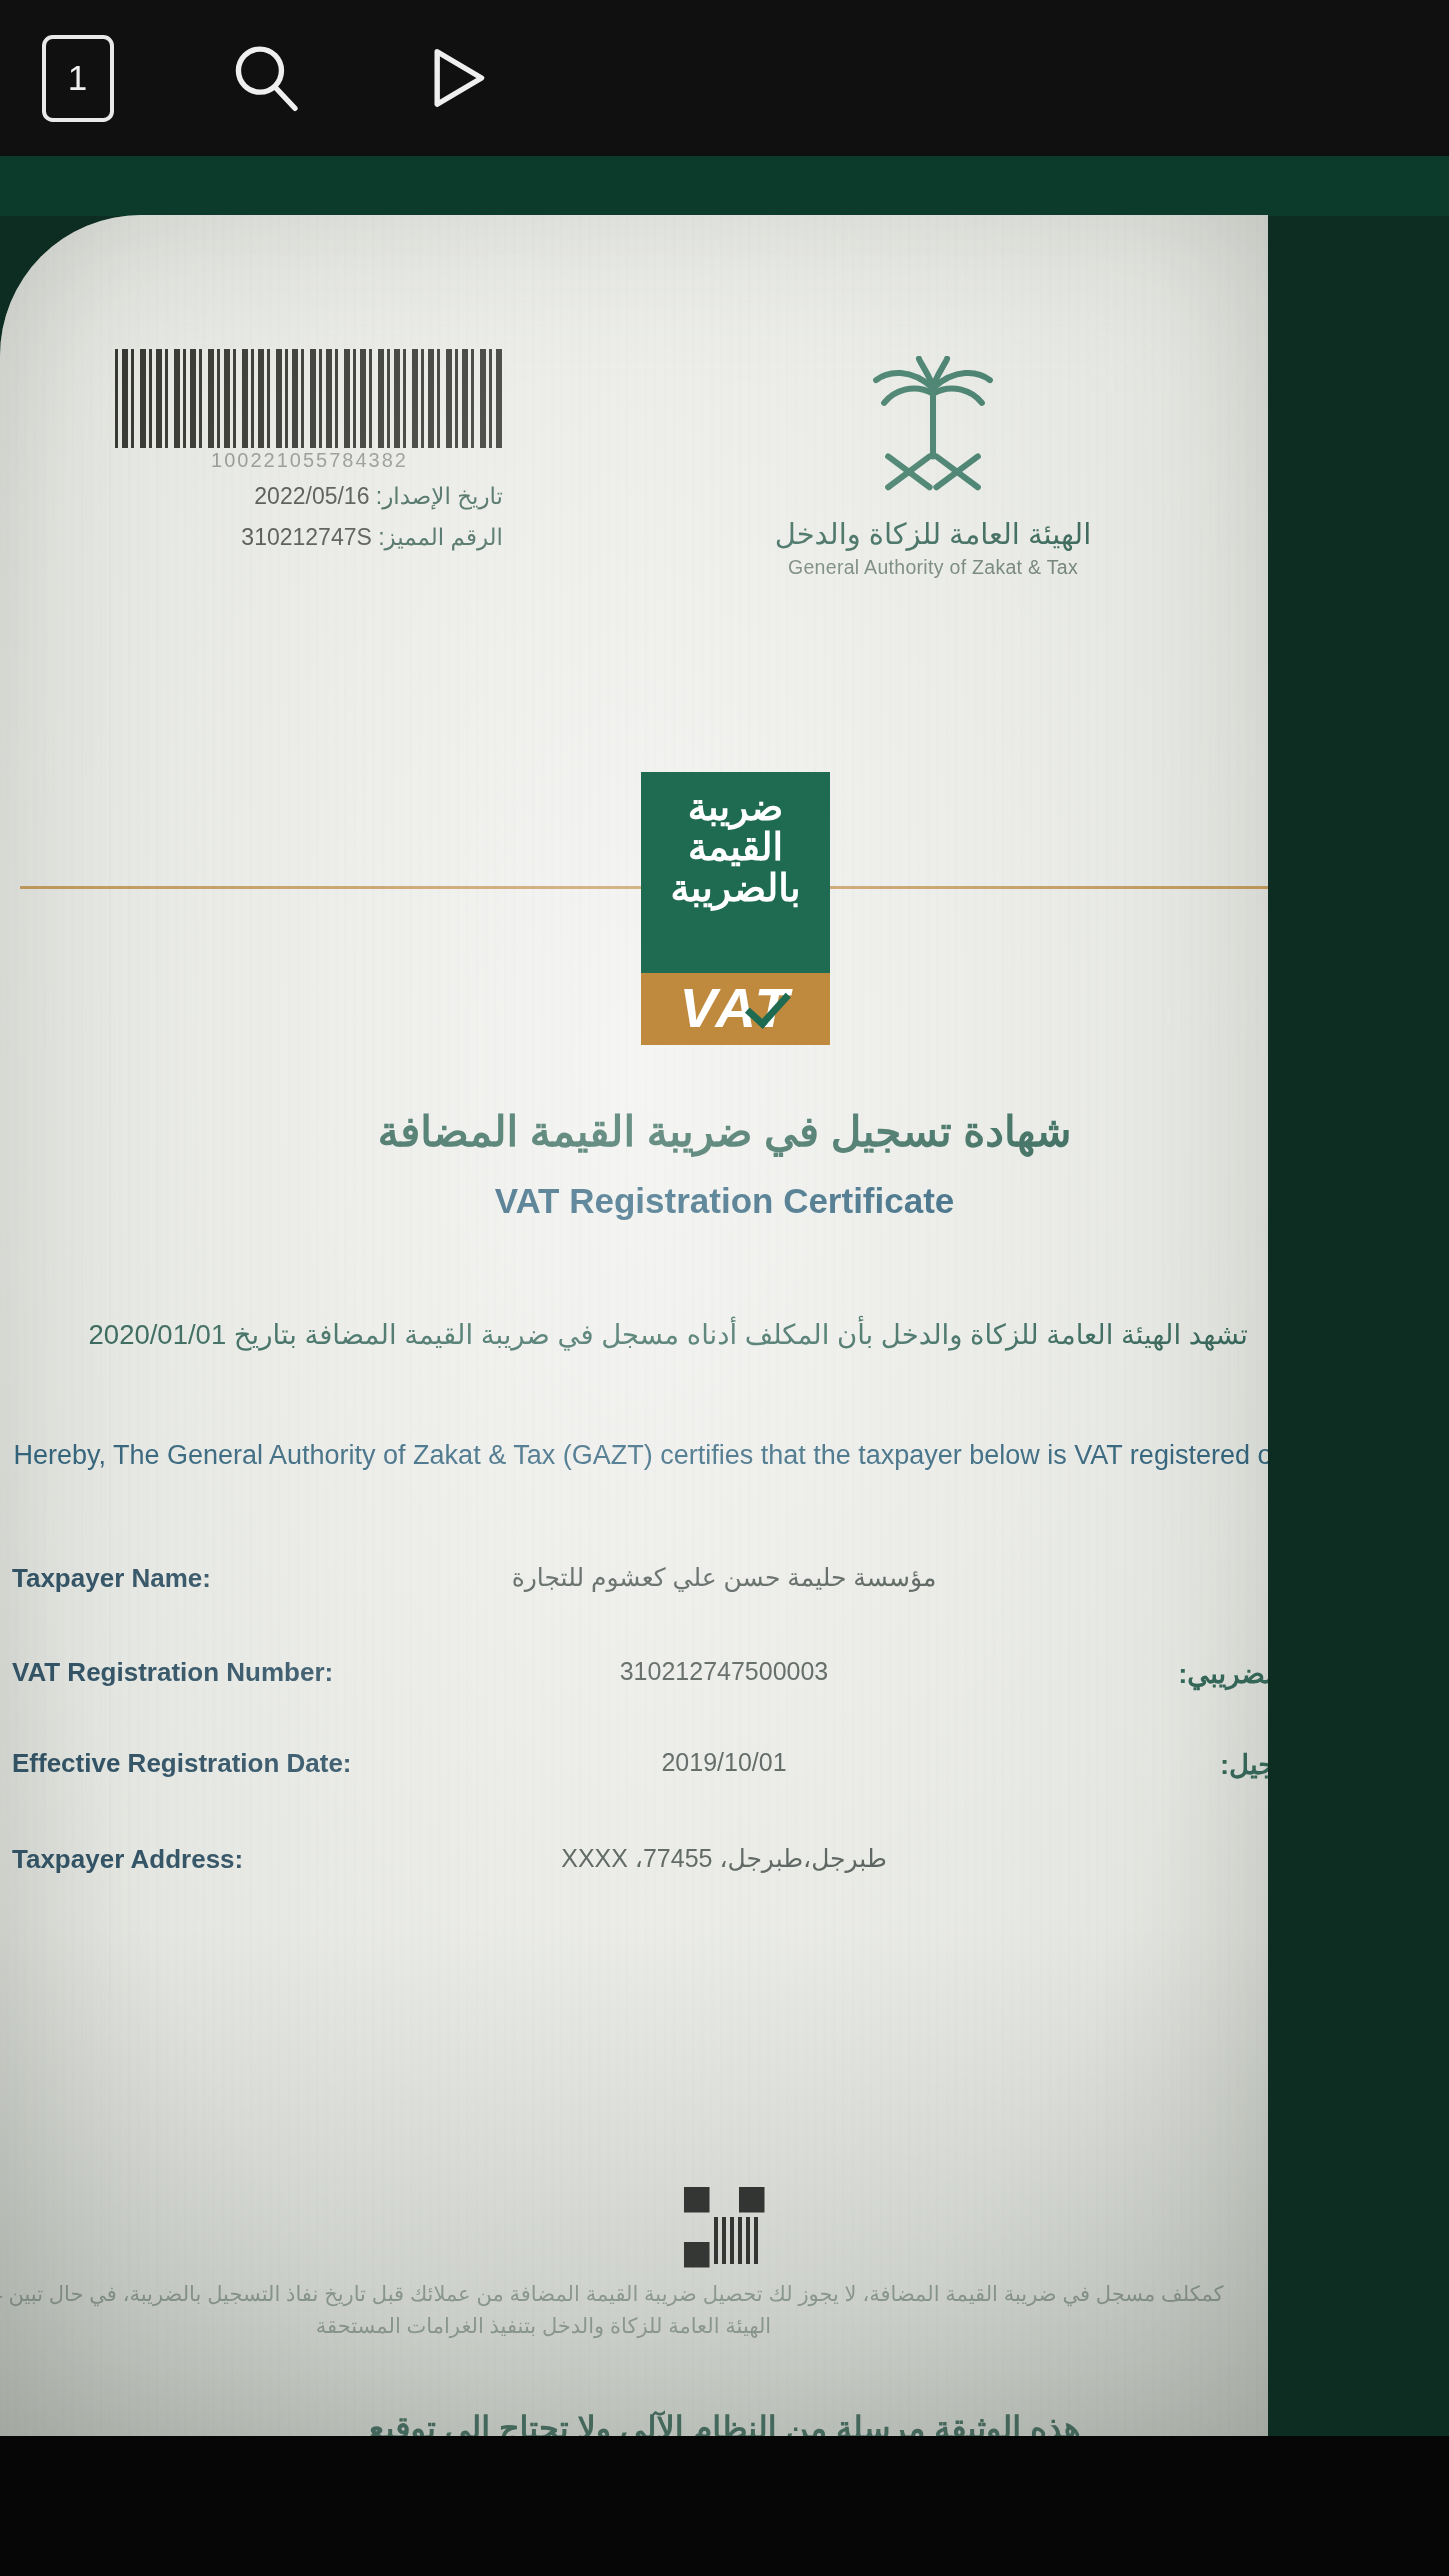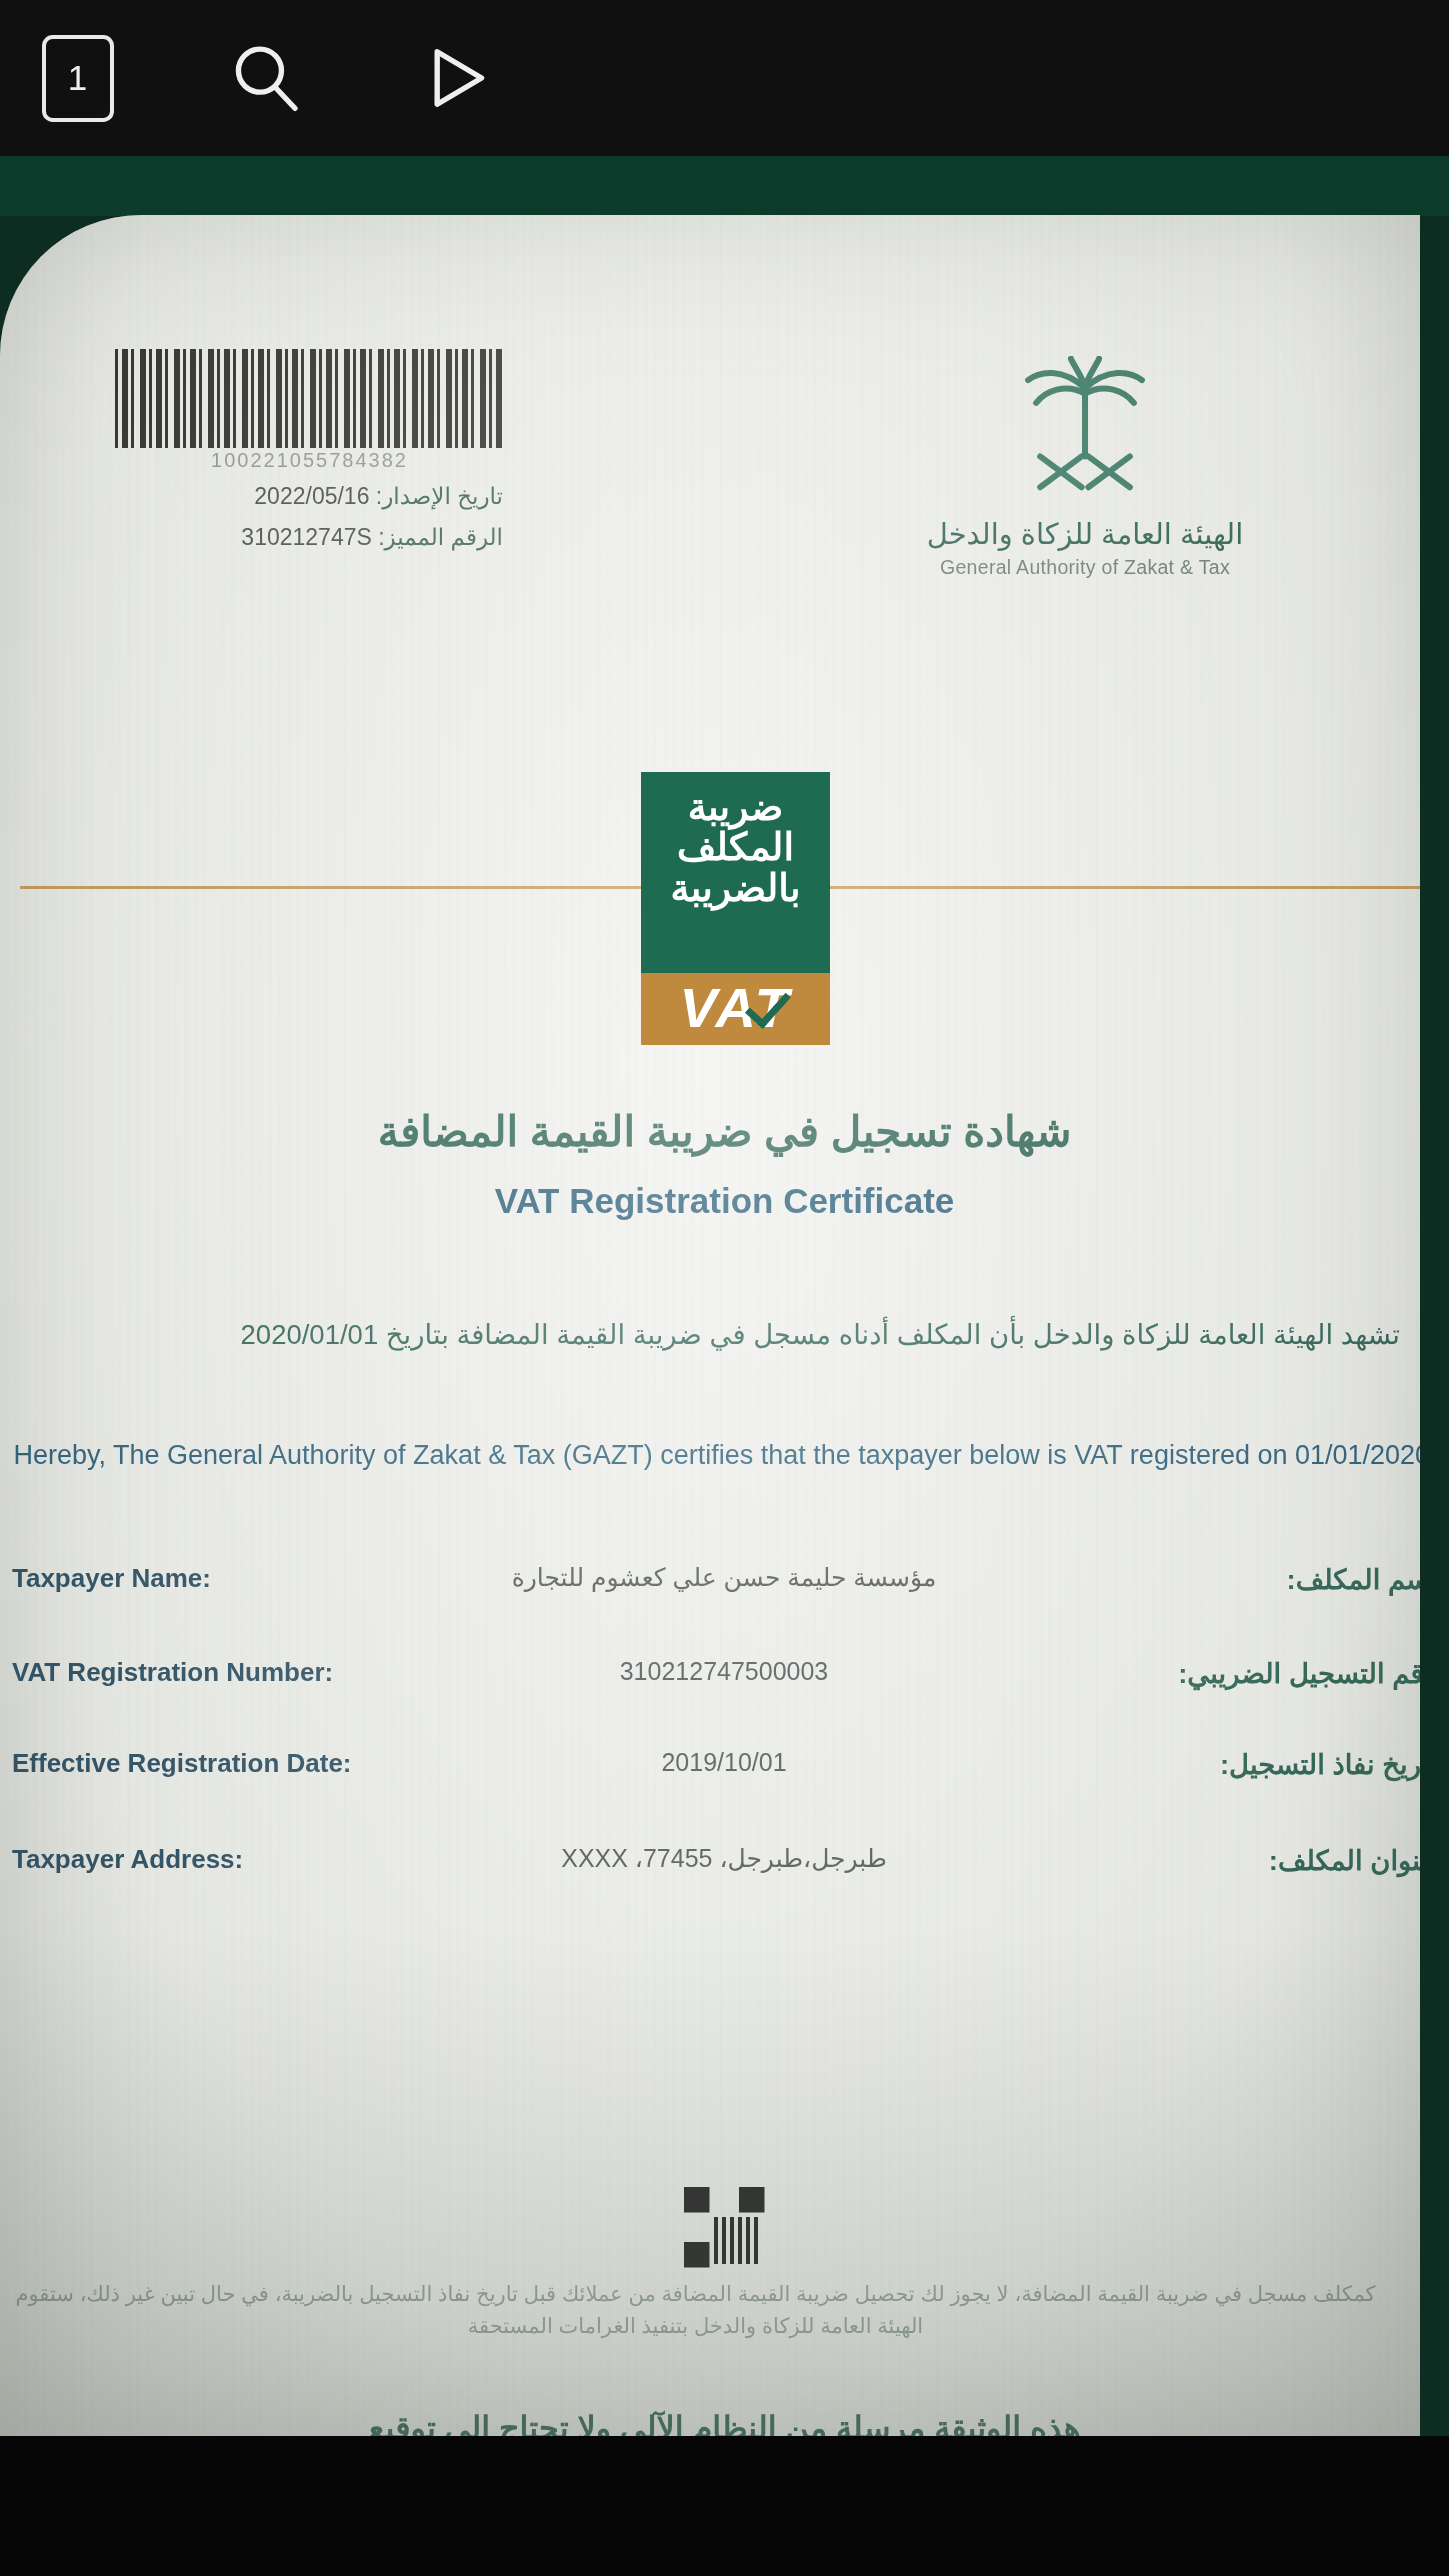--- a/index.html
+++ b/index.html
@@ -84,7 +84,7 @@
     position: absolute;
     left: 0;
     top: 59px;
-    width: 1420px;
+    width: 1268px;
     height: 2222px;
     background: #f1f2ee;
     border-top-left-radius: 141px;

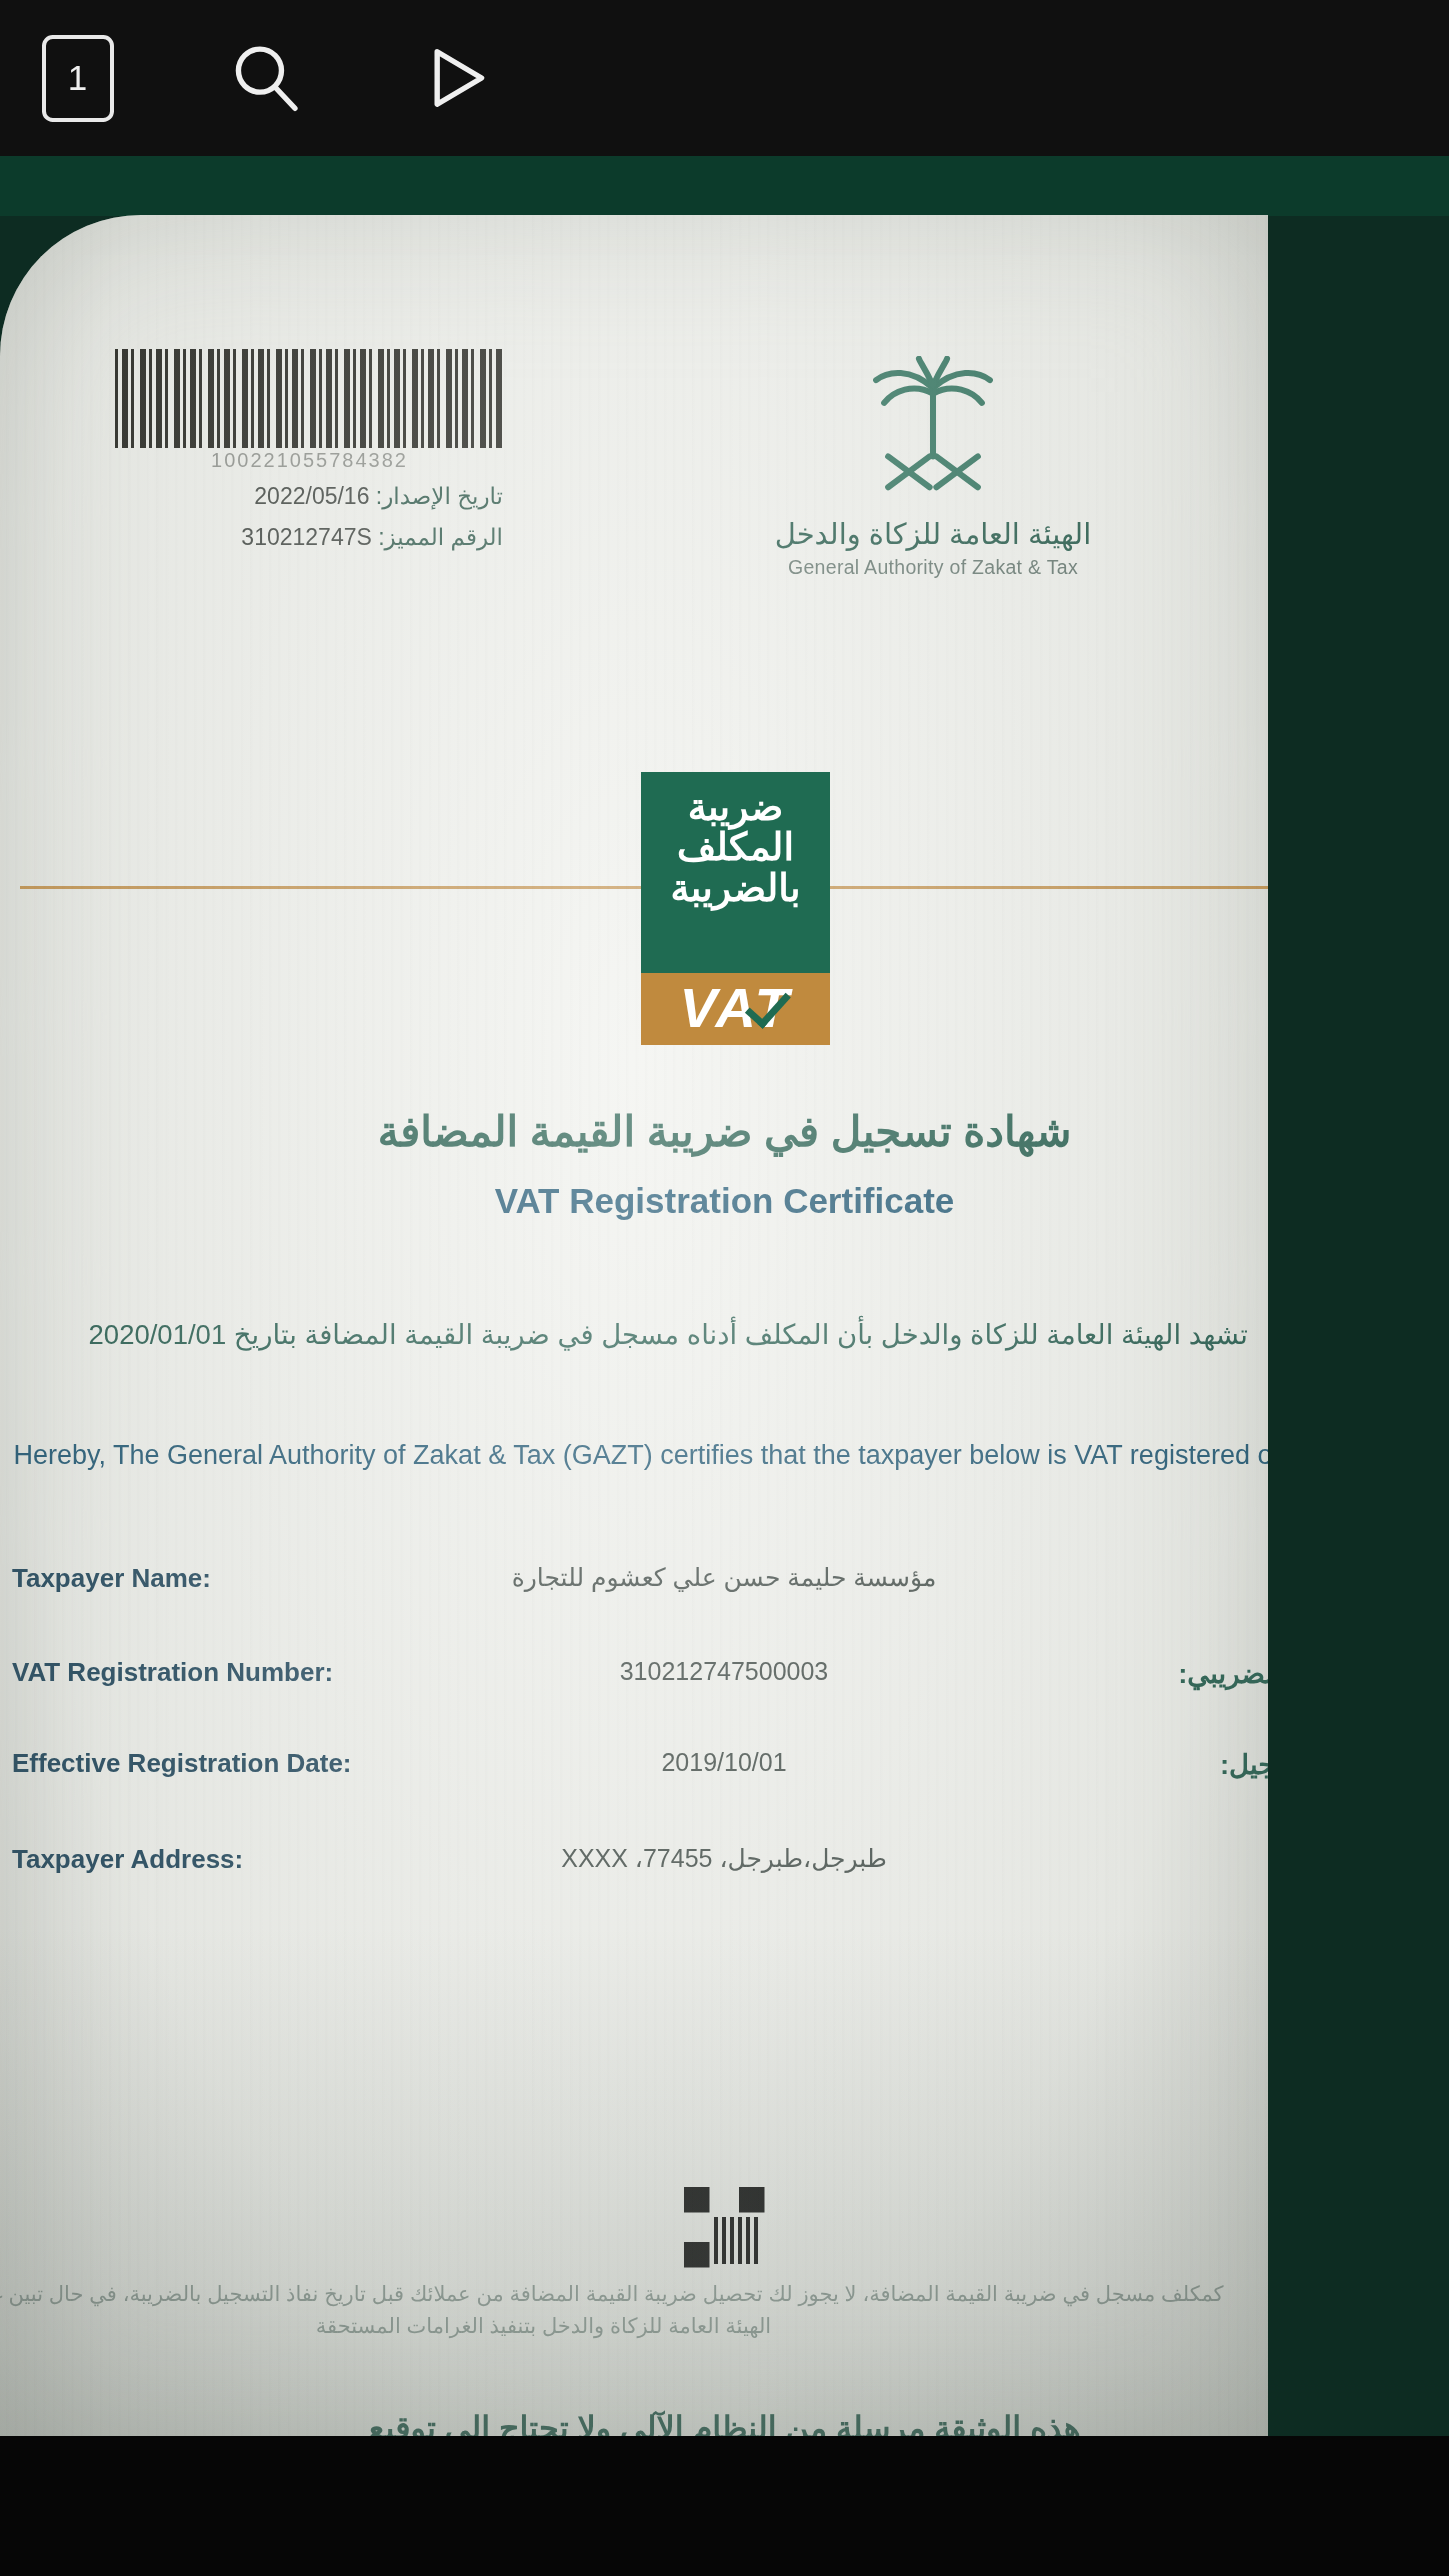--- a/index.html
+++ b/index.html
@@ -438,7 +438,7 @@
       <div id="vat-logo">
         <div id="vat-green">
           <div>ضريبة</div>
-          <div>المكلف</div>
+          <div>القيمة</div>
           <div>بالضريبة</div>
         </div>
         <div id="vat-gold">

